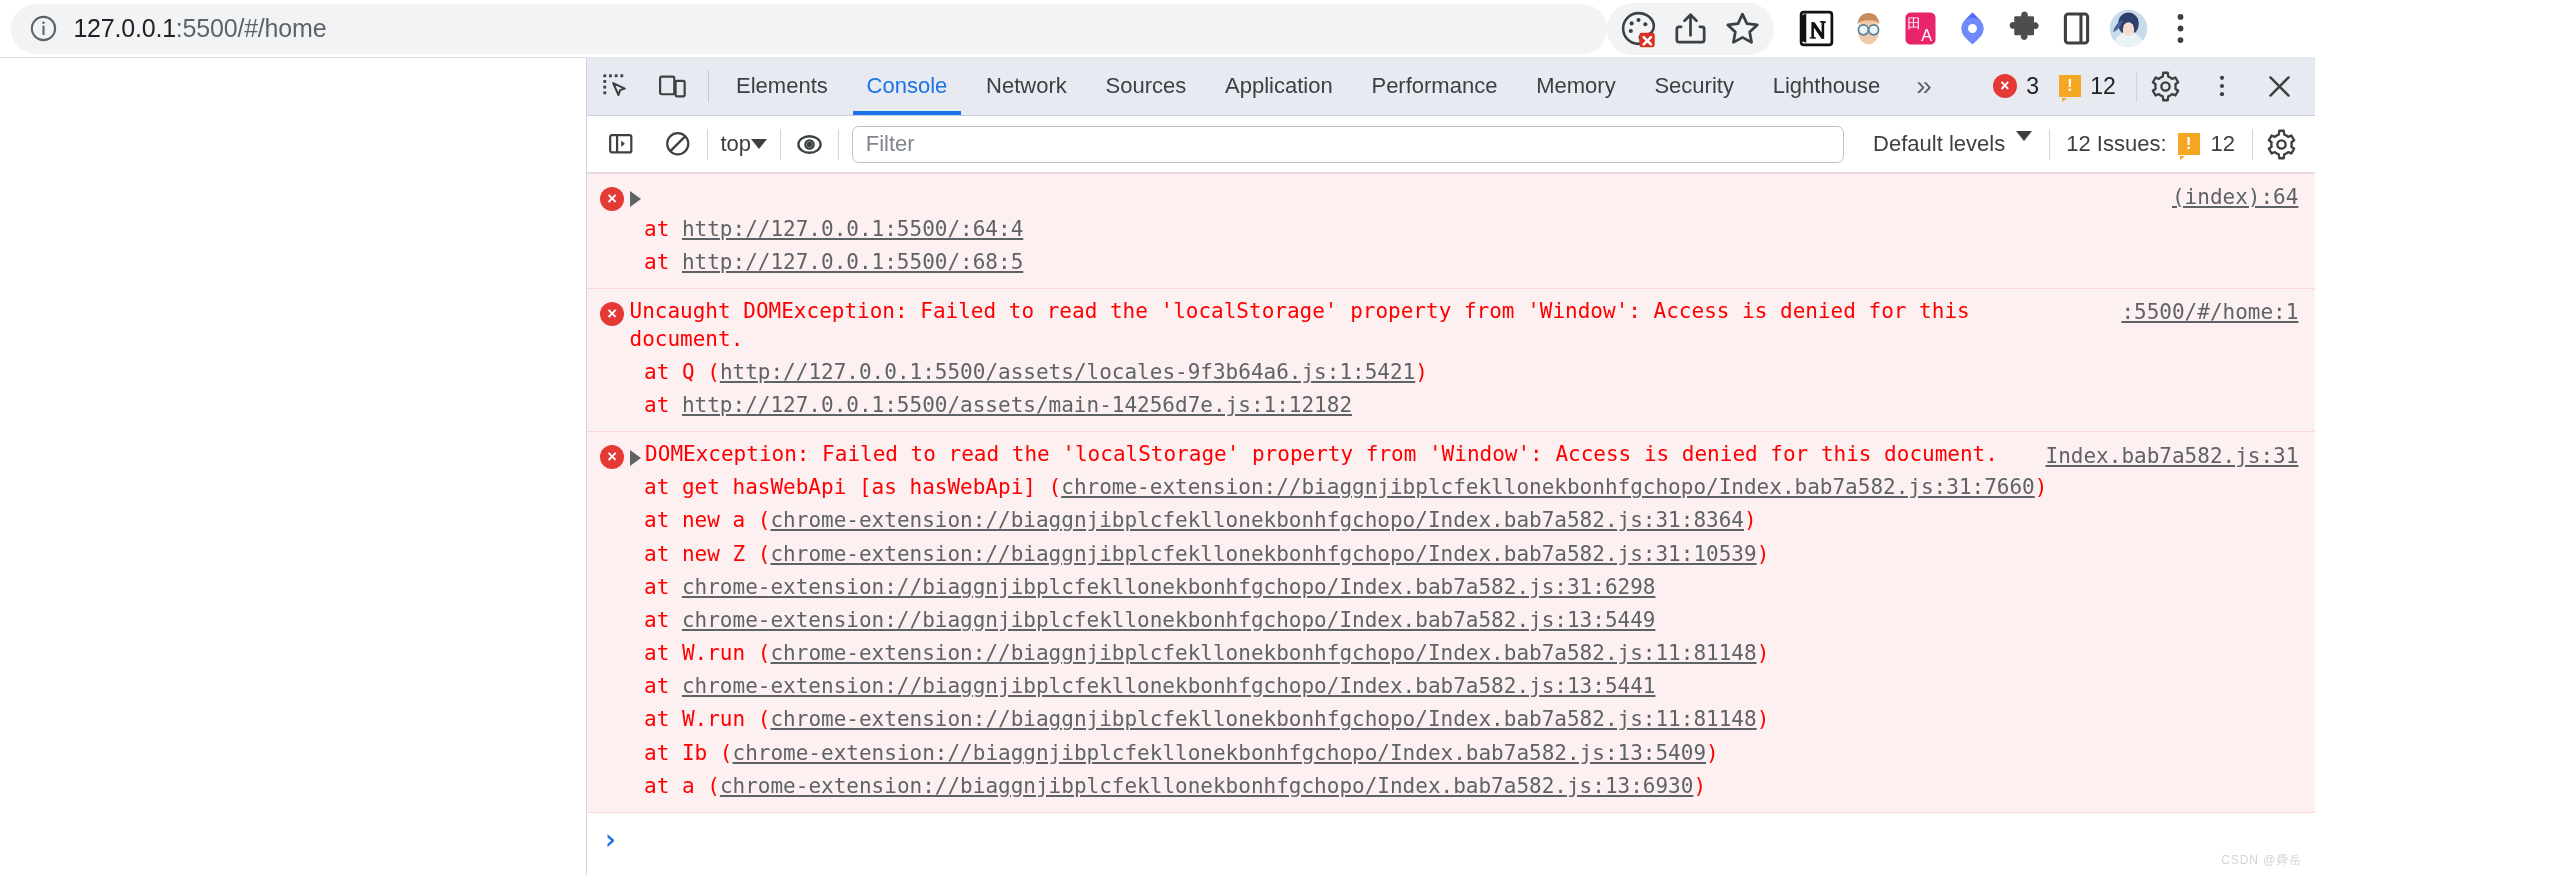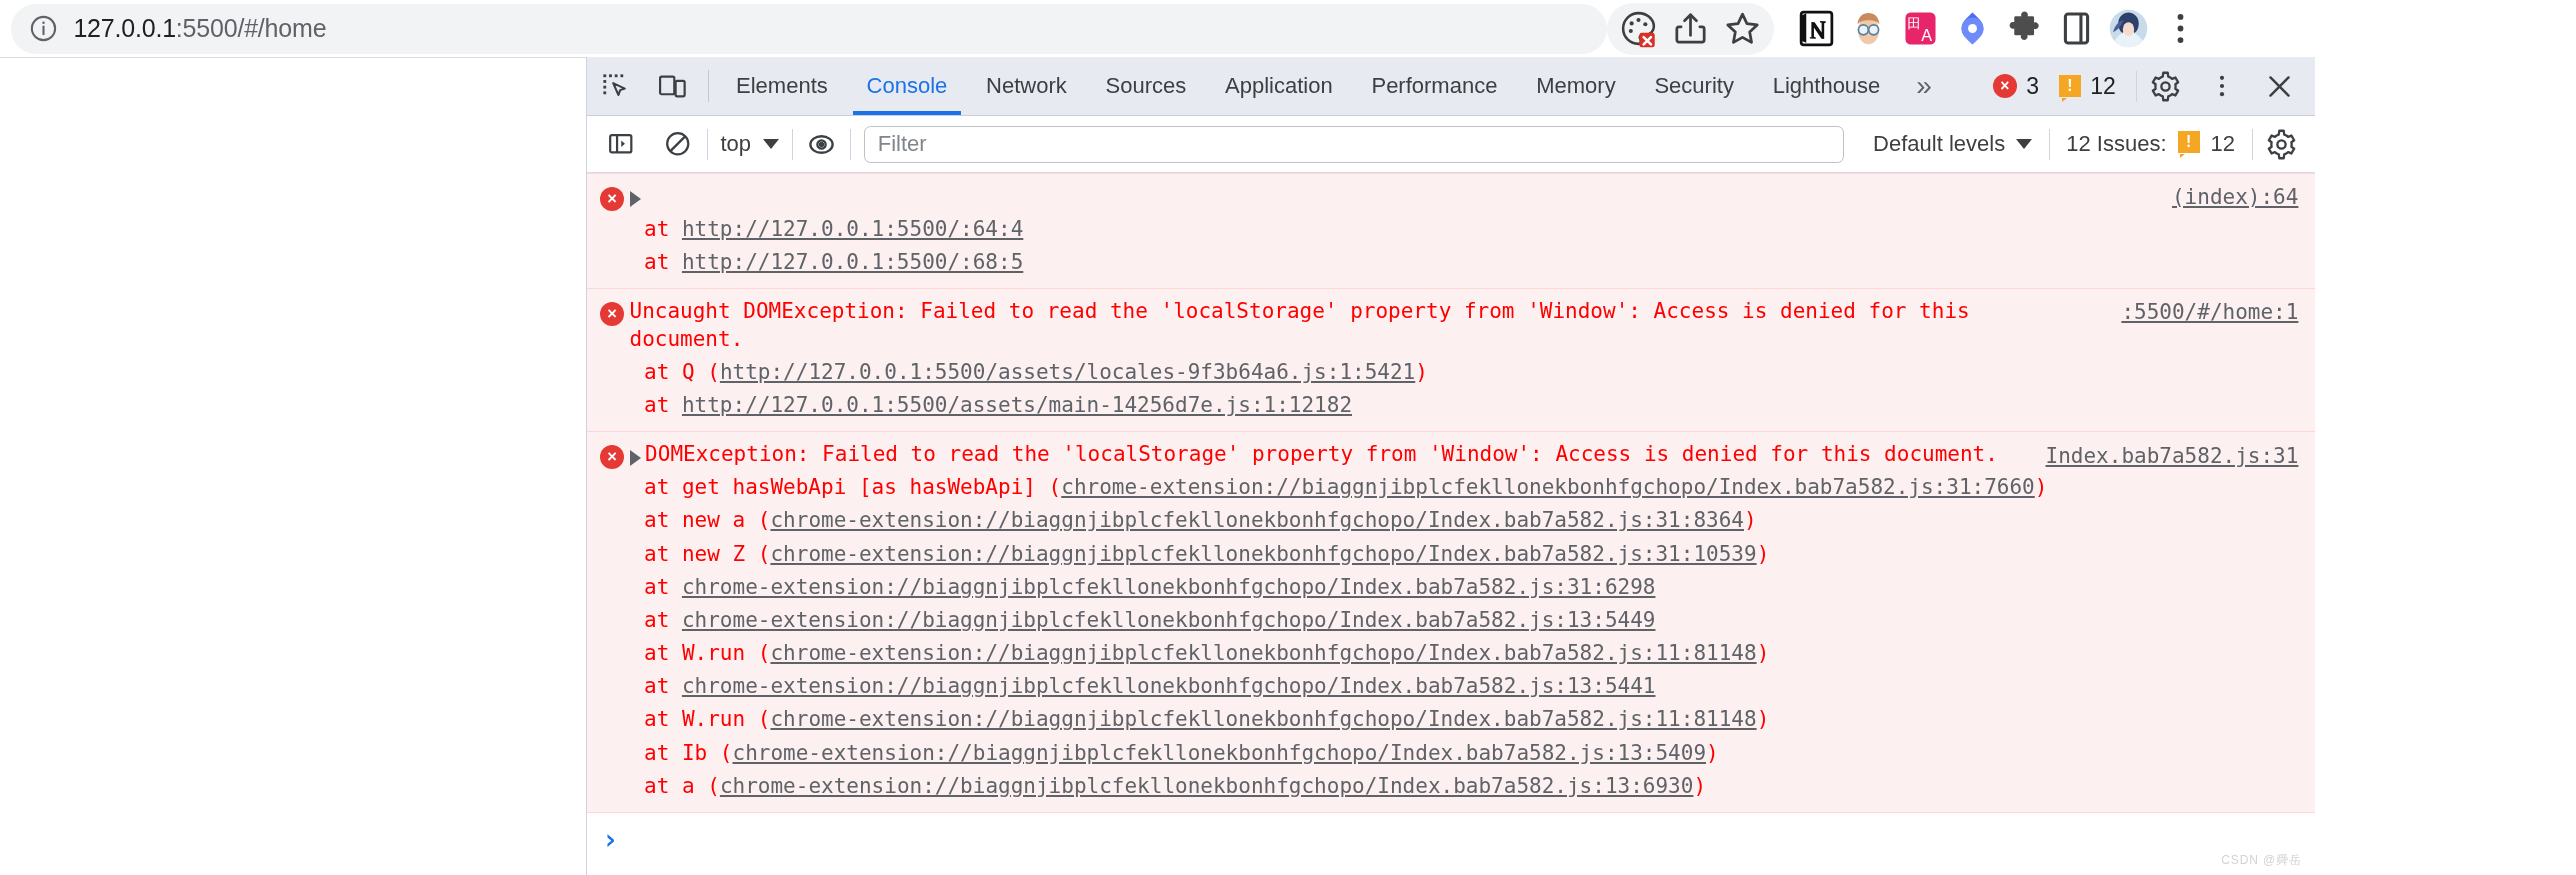--- a/index.html
+++ b/index.html
@@ -189,7 +189,7 @@
     padding: 0 5.5px;
   }
   #ctx-select {
-    display: flex; align-items: center; gap: 12px;
+    display: flex; align-items: center; gap: 0;
     font-size: 22px; color: #3c4043;
     padding: 0 13px; flex: none;
   }

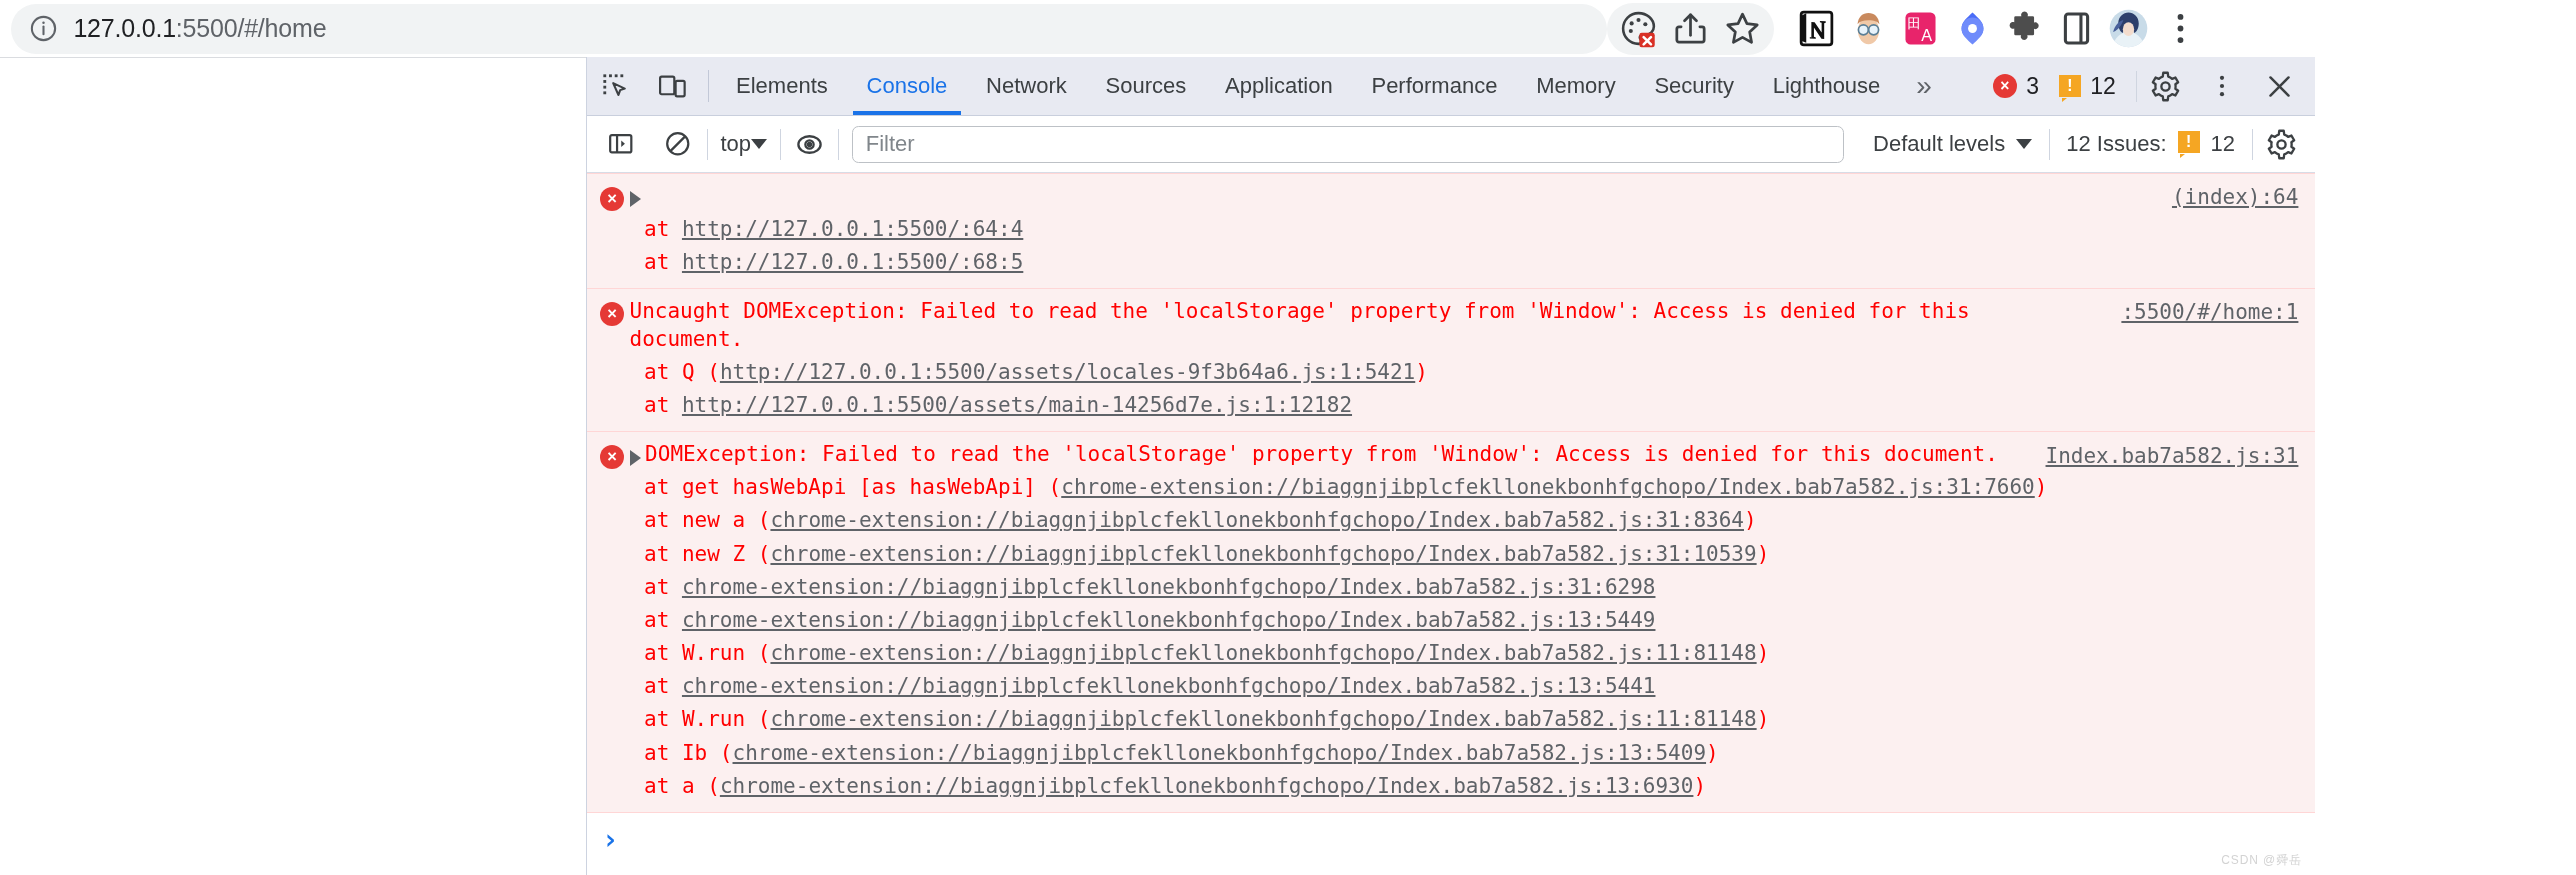--- a/index.html
+++ b/index.html
@@ -217,7 +217,7 @@
     font-family: "Liberation Sans", sans-serif;
   }
   #levels-select {
-    display: flex; align-items: center; gap: 11px;
+    display: flex; align-items: flex-start; gap: 11px;
     font-size: 22px; color: #3c4043;
     padding: 0 16.6px; flex: none; white-space: nowrap;
   }

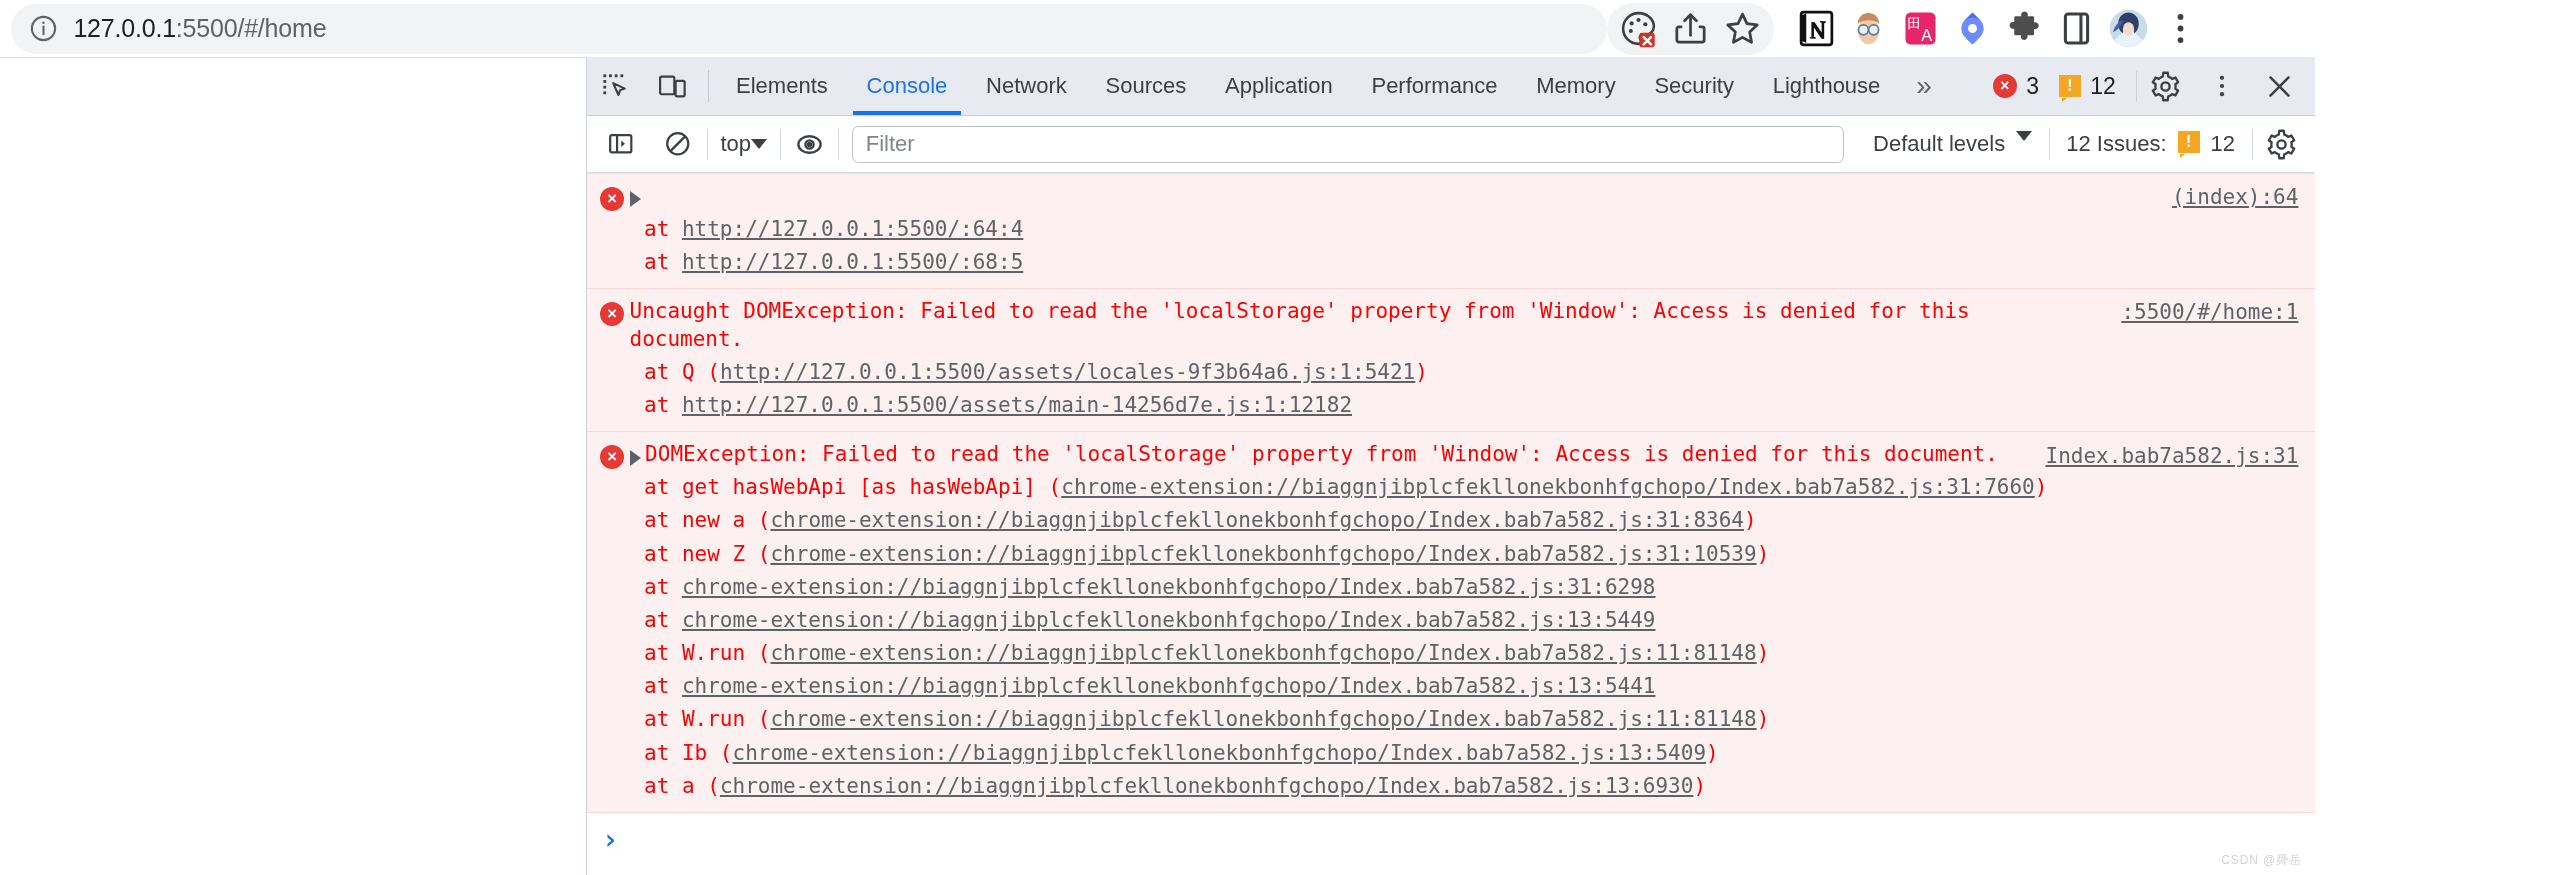--- a/index.html
+++ b/index.html
@@ -222,7 +222,7 @@
     padding: 0 16.6px; flex: none; white-space: nowrap;
   }
   #issues-group {
-    display: flex; align-items: flex-start; gap: 11px;
+    display: flex; align-items: center; gap: 11px;
     font-size: 22px; color: #3c4043;
     padding: 0 16.6px; flex: none; white-space: nowrap;
   }

